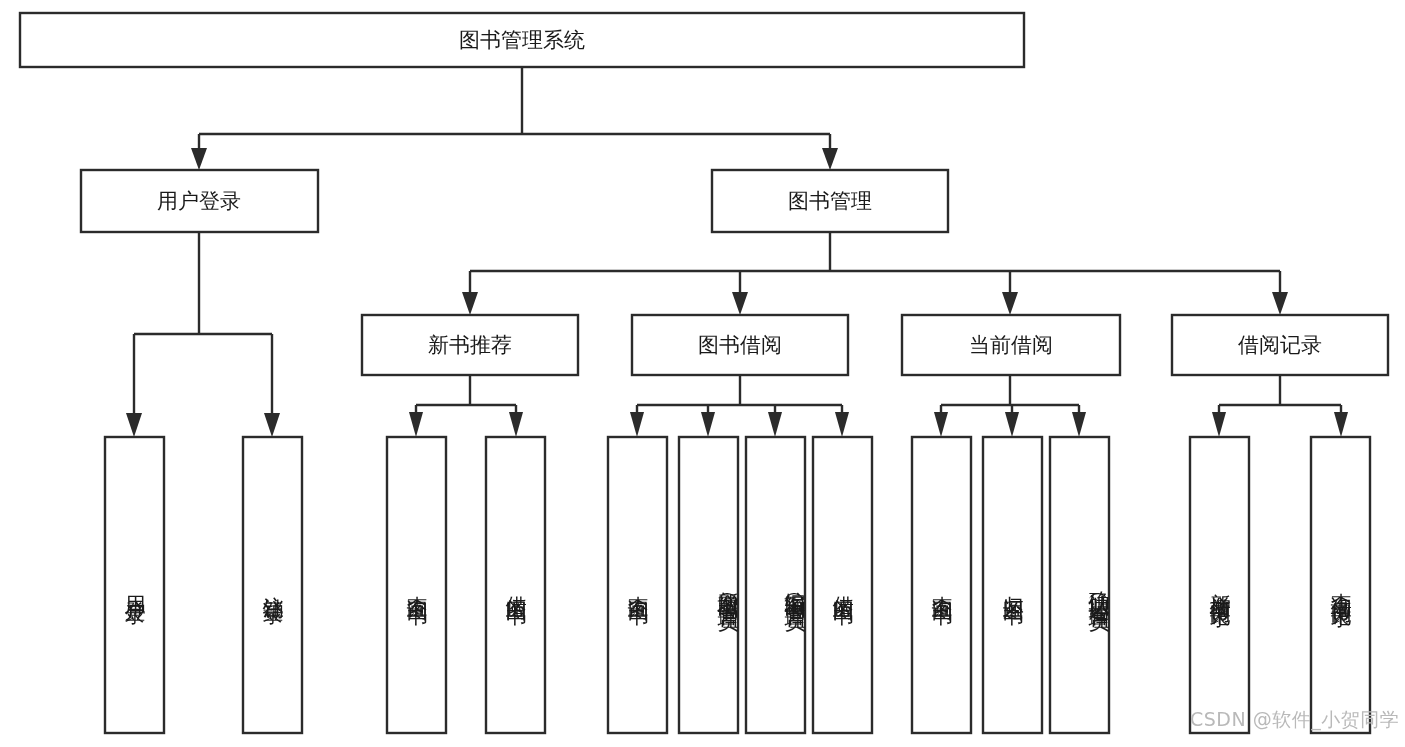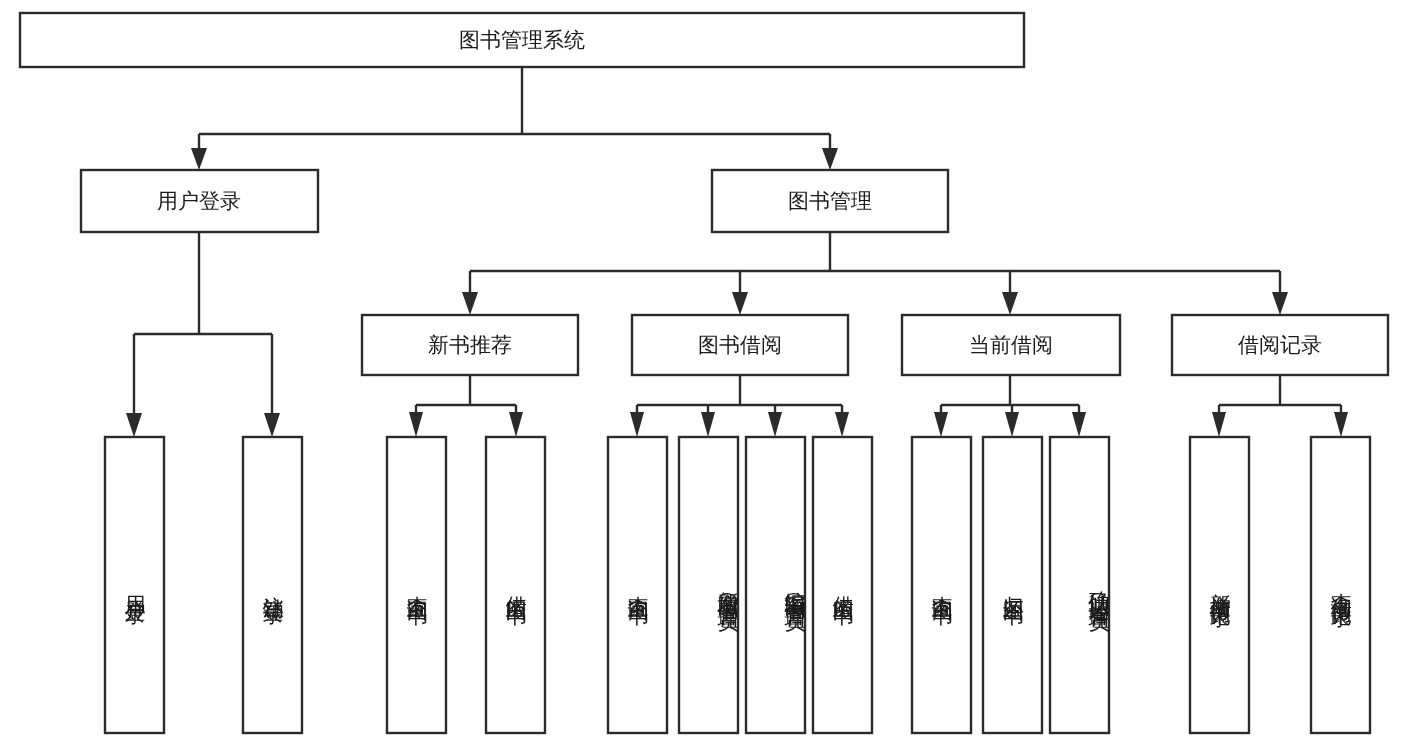--- a/index.html
+++ b/index.html
@@ -227,6 +227,7 @@
 
   <div class="leaf-label centered" style="left:1311px; top:437px; width:59px; height:296px;">查询借阅记录</div>
 
+  <div class="watermark" style="left:1190px; top:707px;">CSDN @软件_小贺同学</div>
 
 </div>
 

